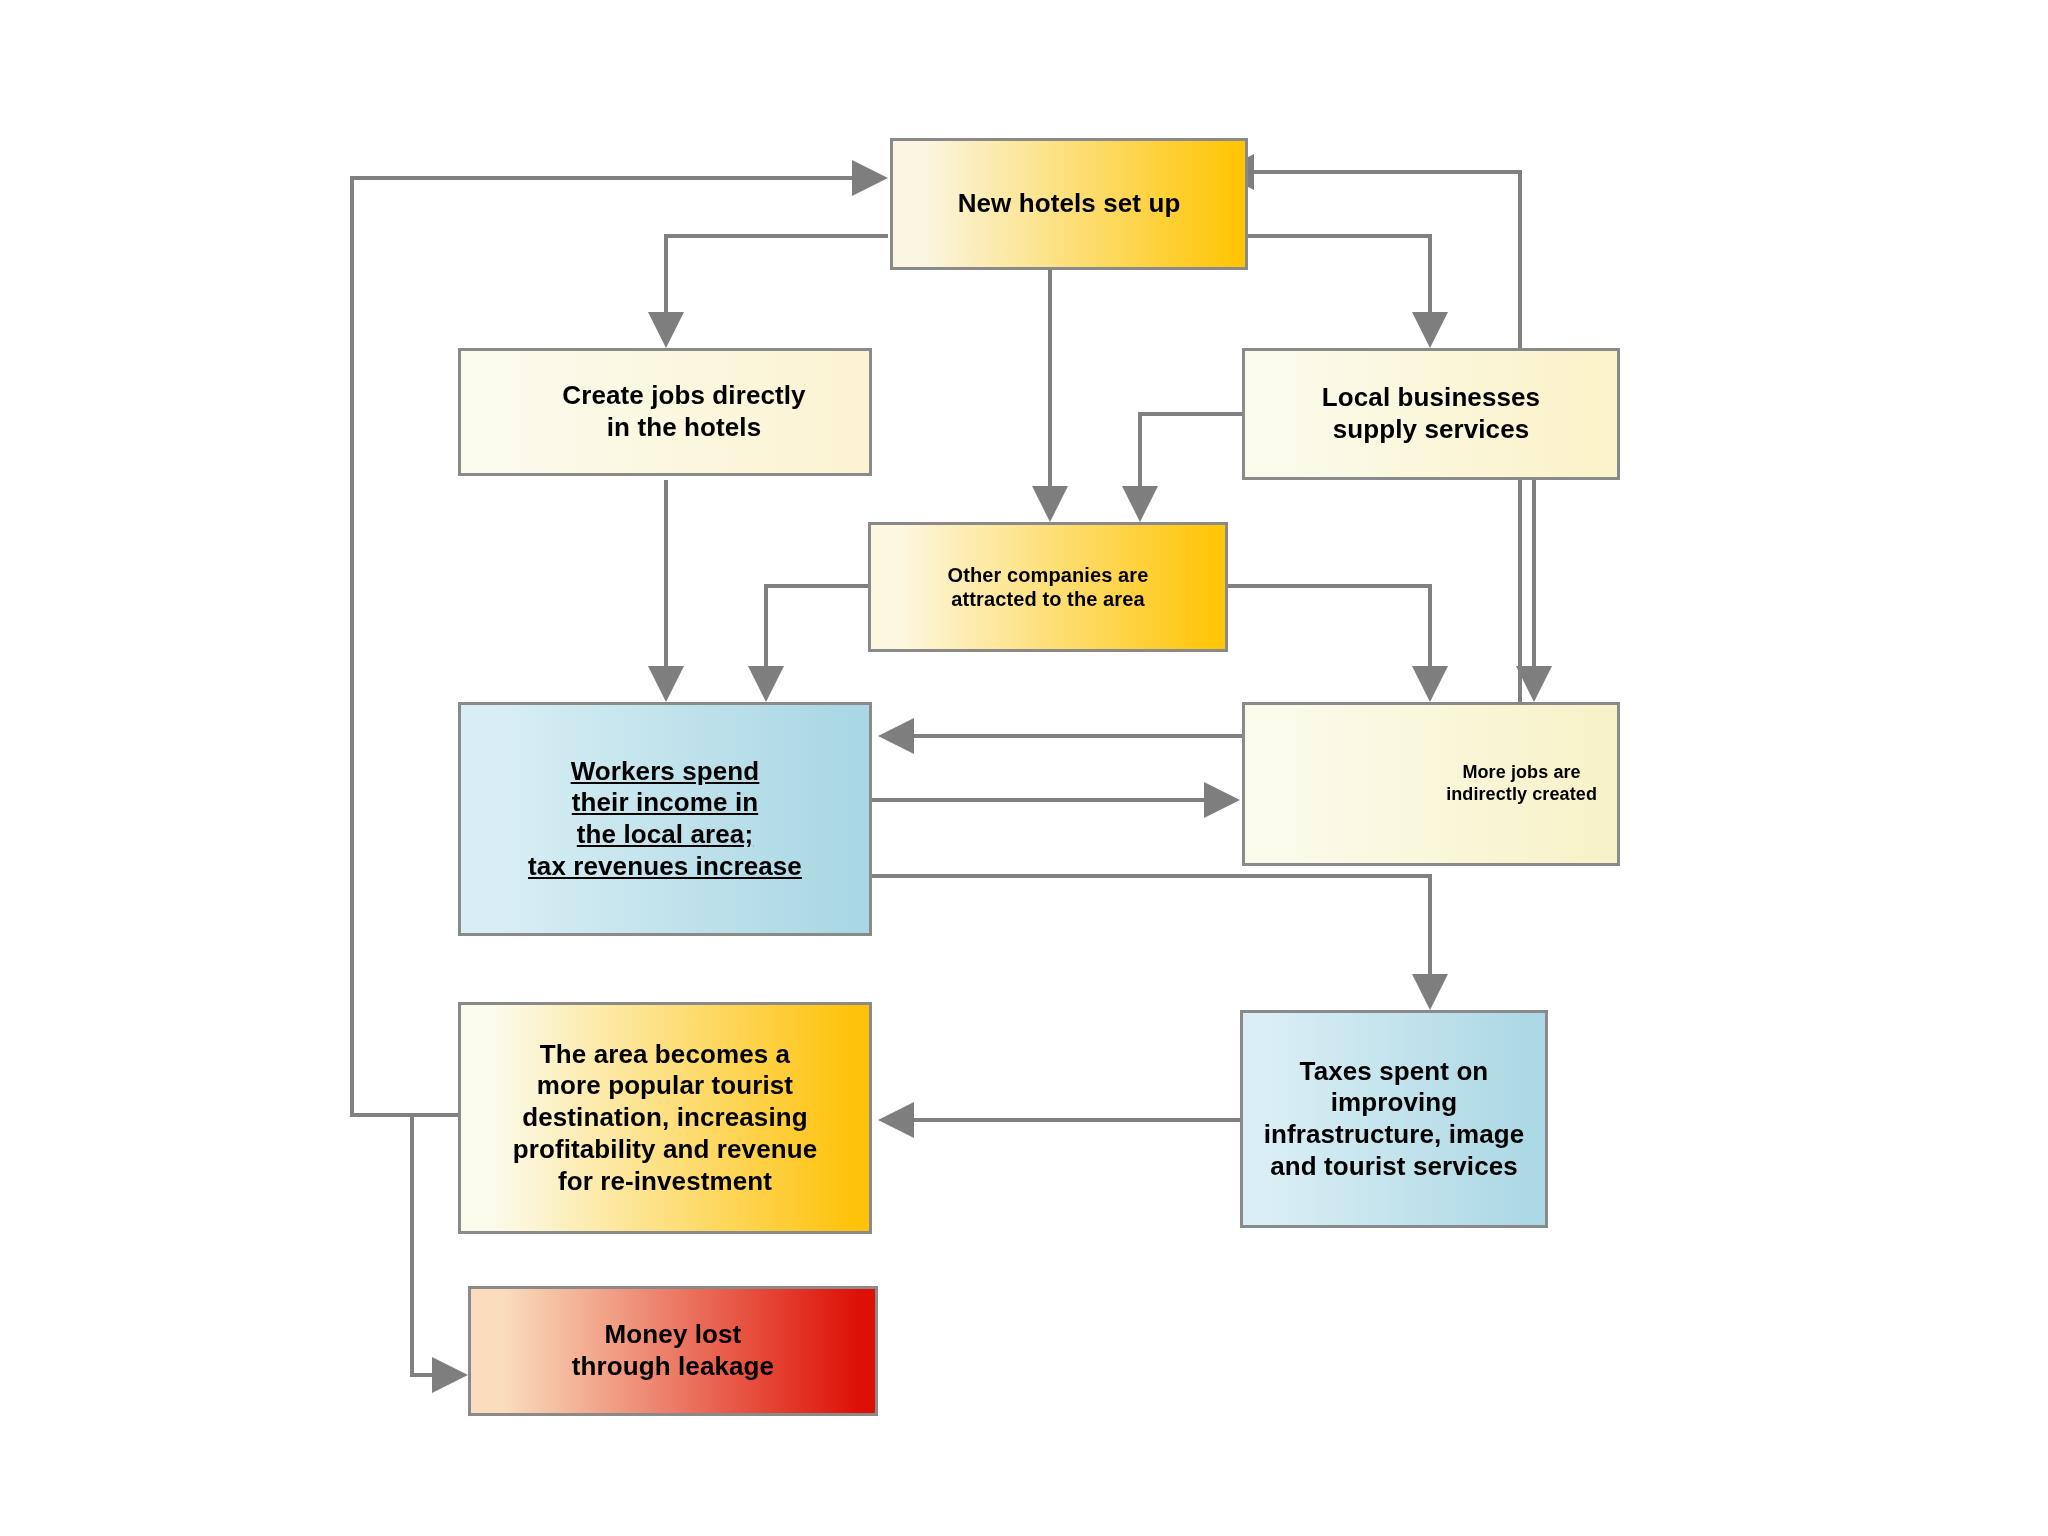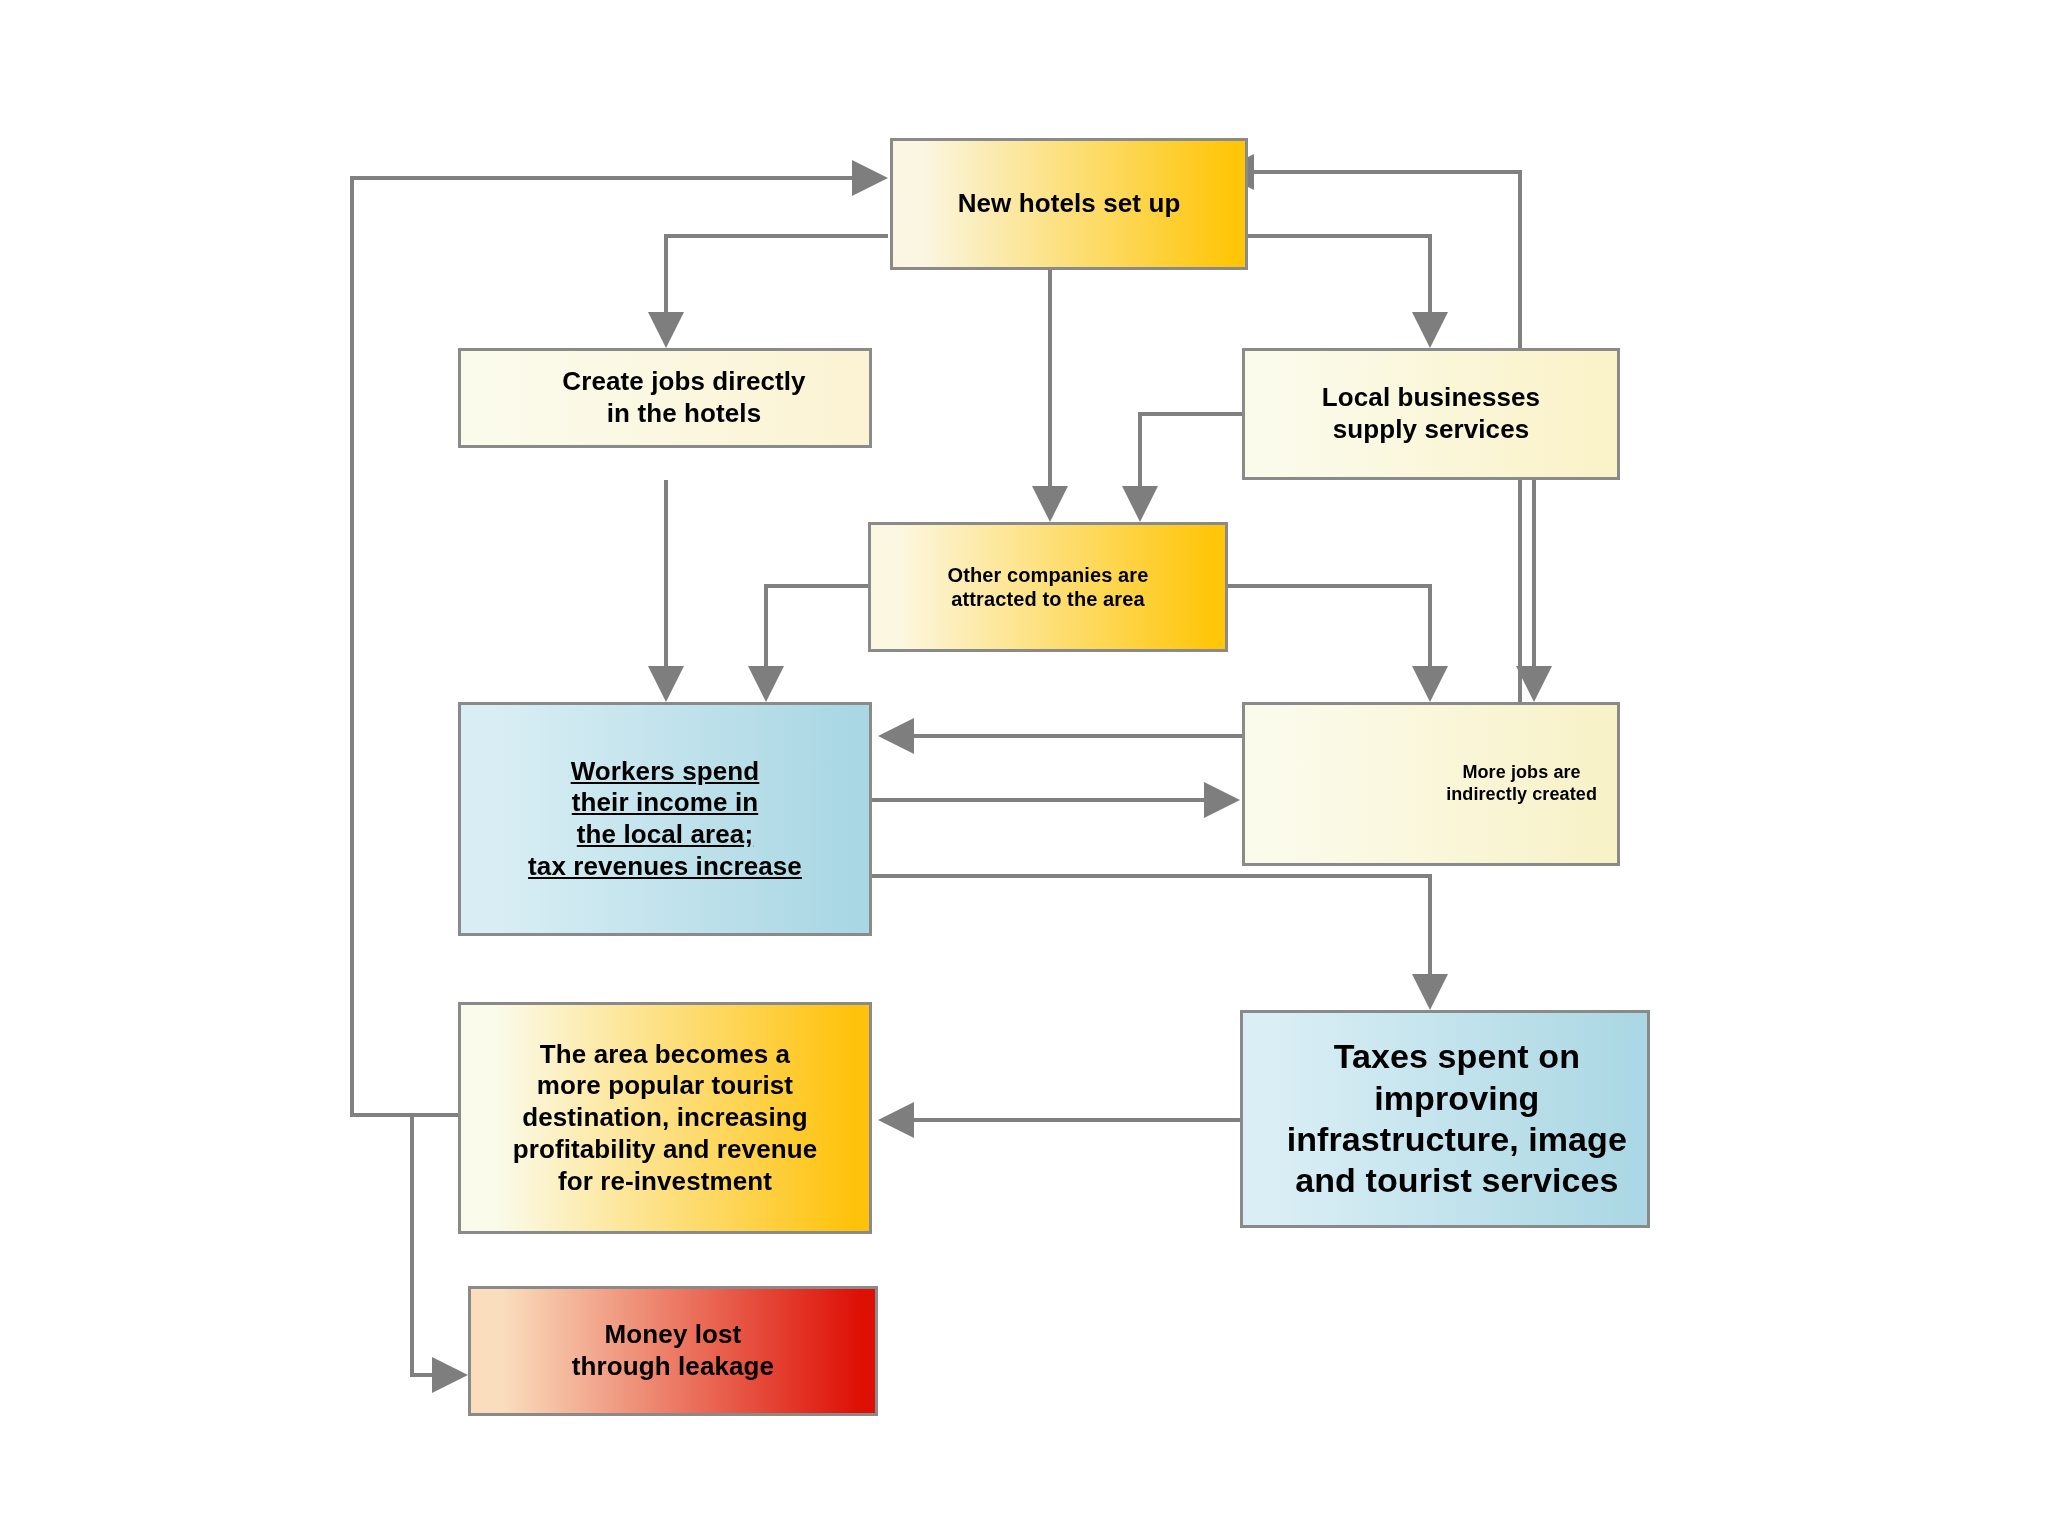--- a/index.html
+++ b/index.html
@@ -114,7 +114,7 @@
     <span>New hotels set up</span>
   </div>
 
-  <div class="node" id="n-create-jobs" style="left: 458px; top: 348px; width: 414px; height: 100px; font-size: 26px; background: linear-gradient(to right, rgb(251, 251, 236) 0%, rgb(251, 251, 236) 8%, rgb(251, 243, 211) 96%, rgb(251, 243, 211) 100%); border-color: rgb(138, 138, 138); color: rgb(0, 0, 0); padding-left: 38px;">
+  <div class="node" id="n-create-jobs" style="left: 458px; top: 348px; width: 414px; height: 128px; font-size: 26px; background: linear-gradient(to right, rgb(251, 251, 236) 0%, rgb(251, 251, 236) 8%, rgb(251, 243, 211) 96%, rgb(251, 243, 211) 100%); border-color: rgb(138, 138, 138); color: rgb(0, 0, 0); padding-left: 38px;">
     <span>
       <span>Create jobs directly</span>
       <span>in the hotels</span>

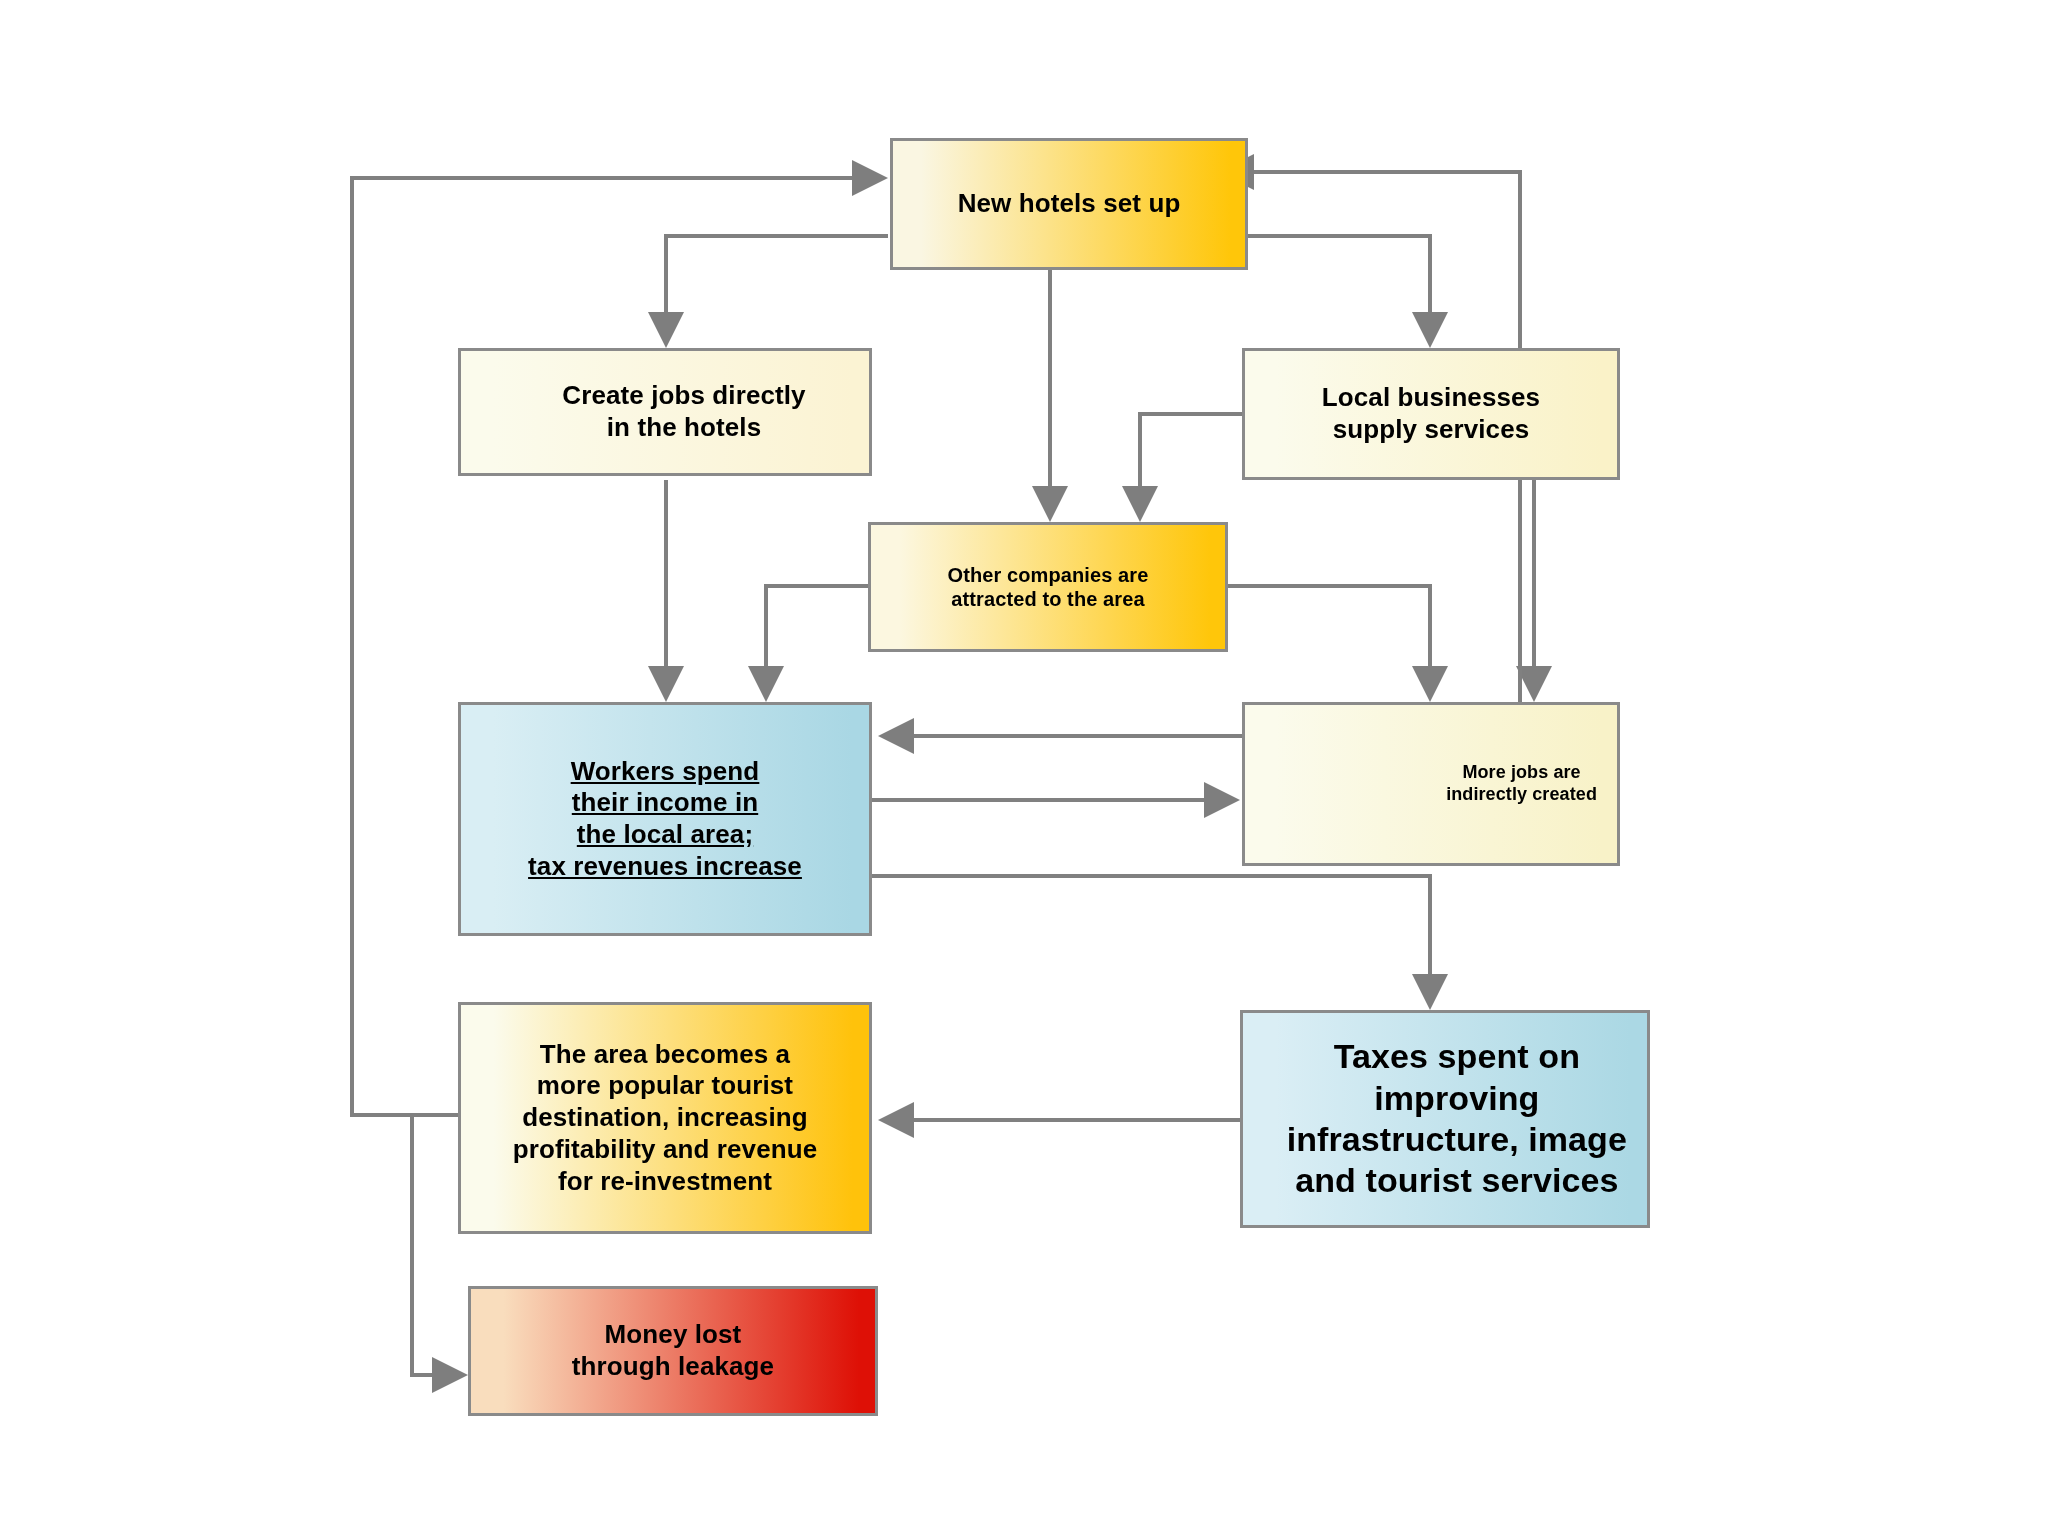--- a/index.html
+++ b/index.html
@@ -161,7 +161,7 @@
     </span>
   </div>
 
-  <div class="node" id="n-taxes-spent" style="left: 1240px; top: 1010px; width: 410px; height: 218px; font-size: 34px; background: linear-gradient(to right, rgb(218, 238, 245) 0%, rgb(218, 238, 245) 8%, rgb(171, 216, 228) 96%, rgb(171, 216, 228) 100%); border-color: rgb(138, 138, 138); color: rgb(0, 0, 0); justify-content: flex-end;">
+  <div class="node" id="n-taxes-spent" style="left: 1240px; top: 1010px; width: 308px; height: 218px; font-size: 26px; background: linear-gradient(to right, rgb(218, 238, 245) 0%, rgb(218, 238, 245) 8%, rgb(171, 216, 228) 96%, rgb(171, 216, 228) 100%); border-color: rgb(138, 138, 138); color: rgb(0, 0, 0);">
     <span>
       <span>Taxes spent on</span>
       <span>improving</span>

